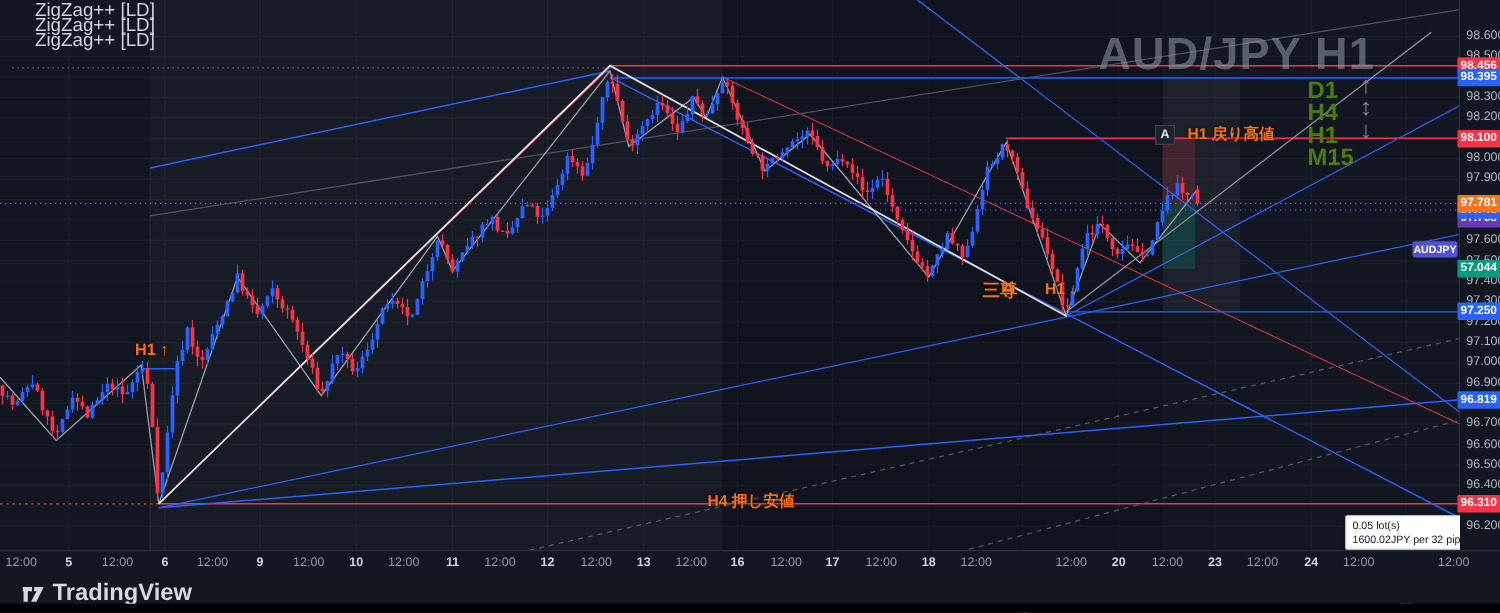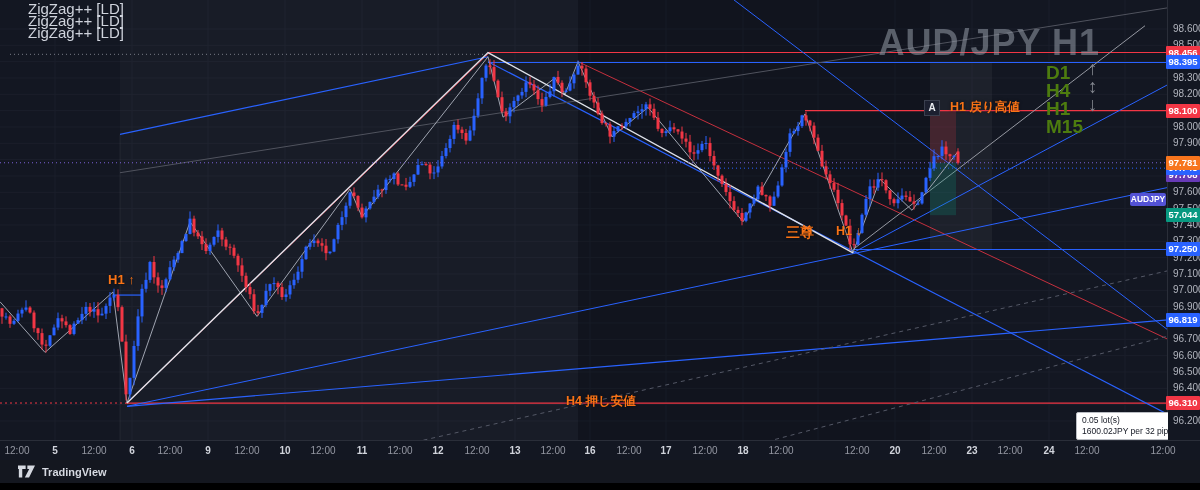--- a/index.html
+++ b/index.html
@@ -27,7 +27,7 @@
   .time-tick.major{color:#d1d4dc;font-weight:bold;}
   #footer{position:absolute;left:0;top:460px;width:1200px;height:23px;background:#14171f;z-index:3;}
   #tv-logo{position:absolute;left:18px;top:4px;display:flex;align-items:center;gap:7px;}
-  #brand-name{color:#d6d9e0;font-size:11px;font-weight:bold;}
+  #brand-name{color:#d6d9e0;font-size:19px;font-weight:bold;}
   #bottom-bar{position:absolute;left:0;top:483px;width:1200px;height:7px;background:#000;z-index:3;}
   #tooltip{position:absolute;left:1076px;top:412px;background:#fff;border:1px solid #b9bcc2;border-radius:2px;
     padding:2px 5px;z-index:10;box-shadow:0 1px 2px rgba(0,0,0,.4);}

